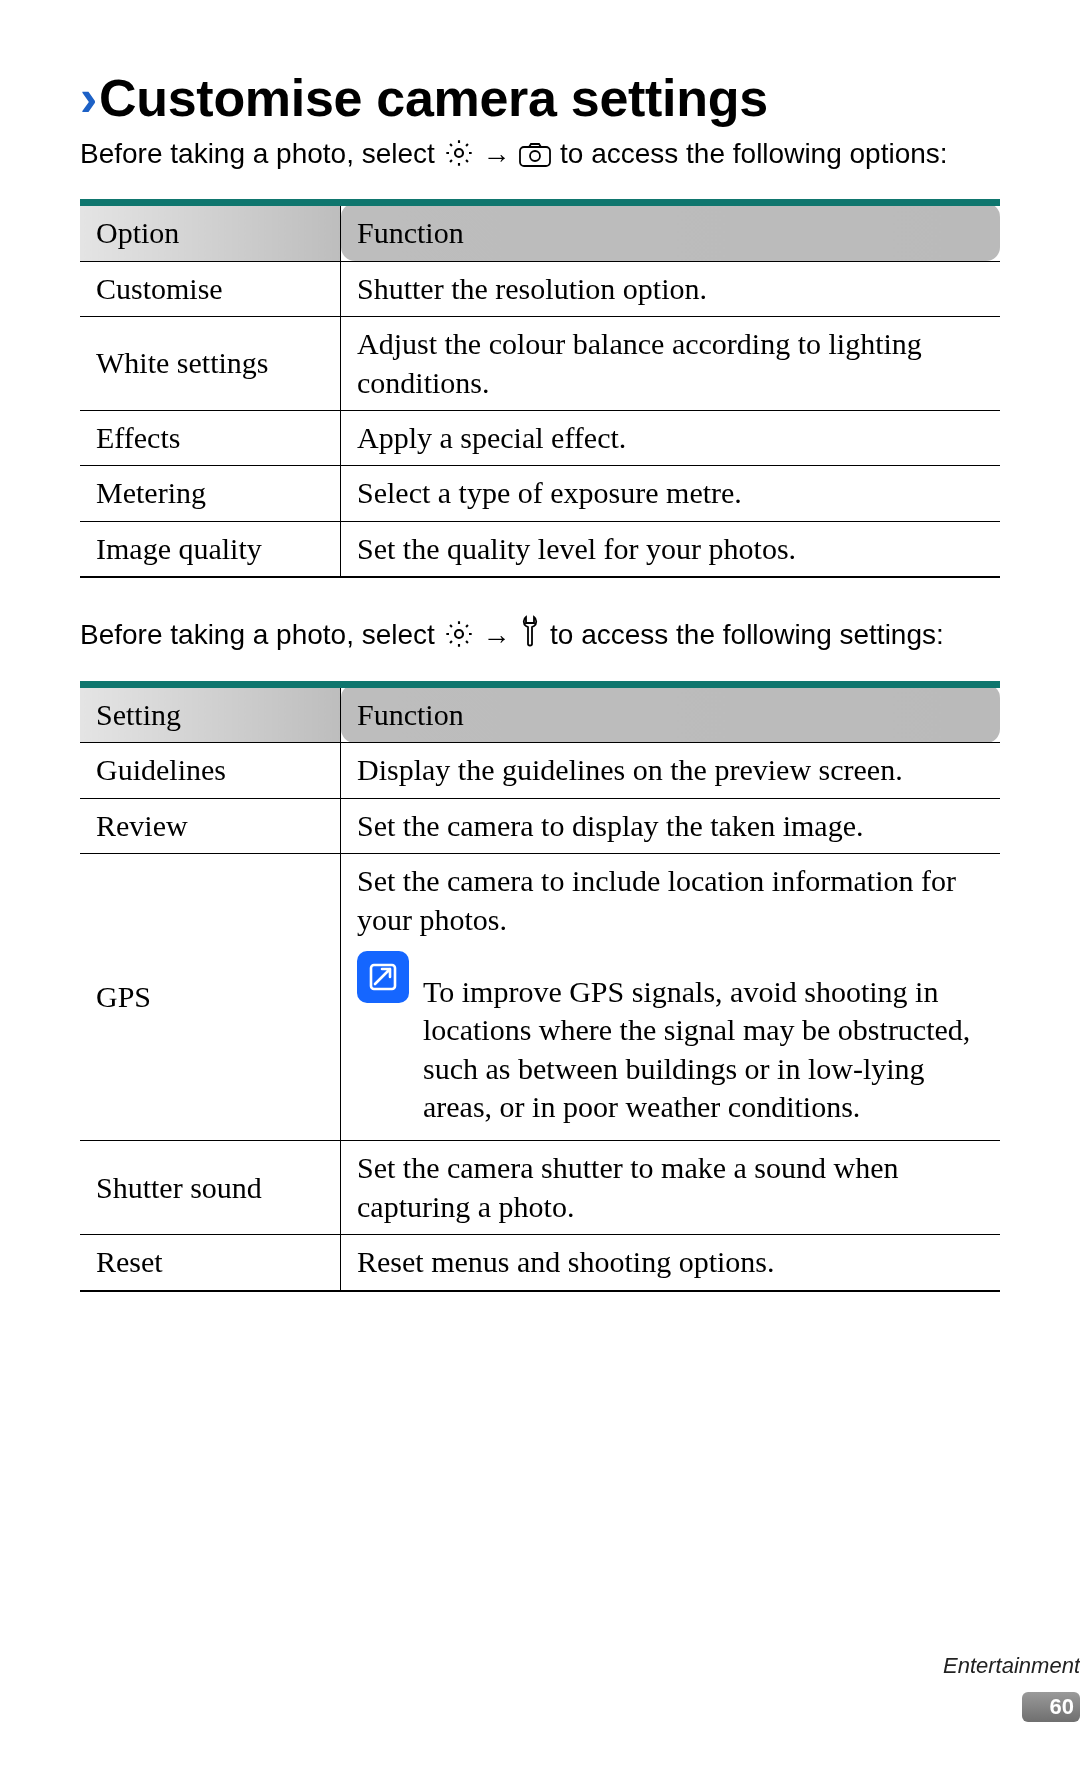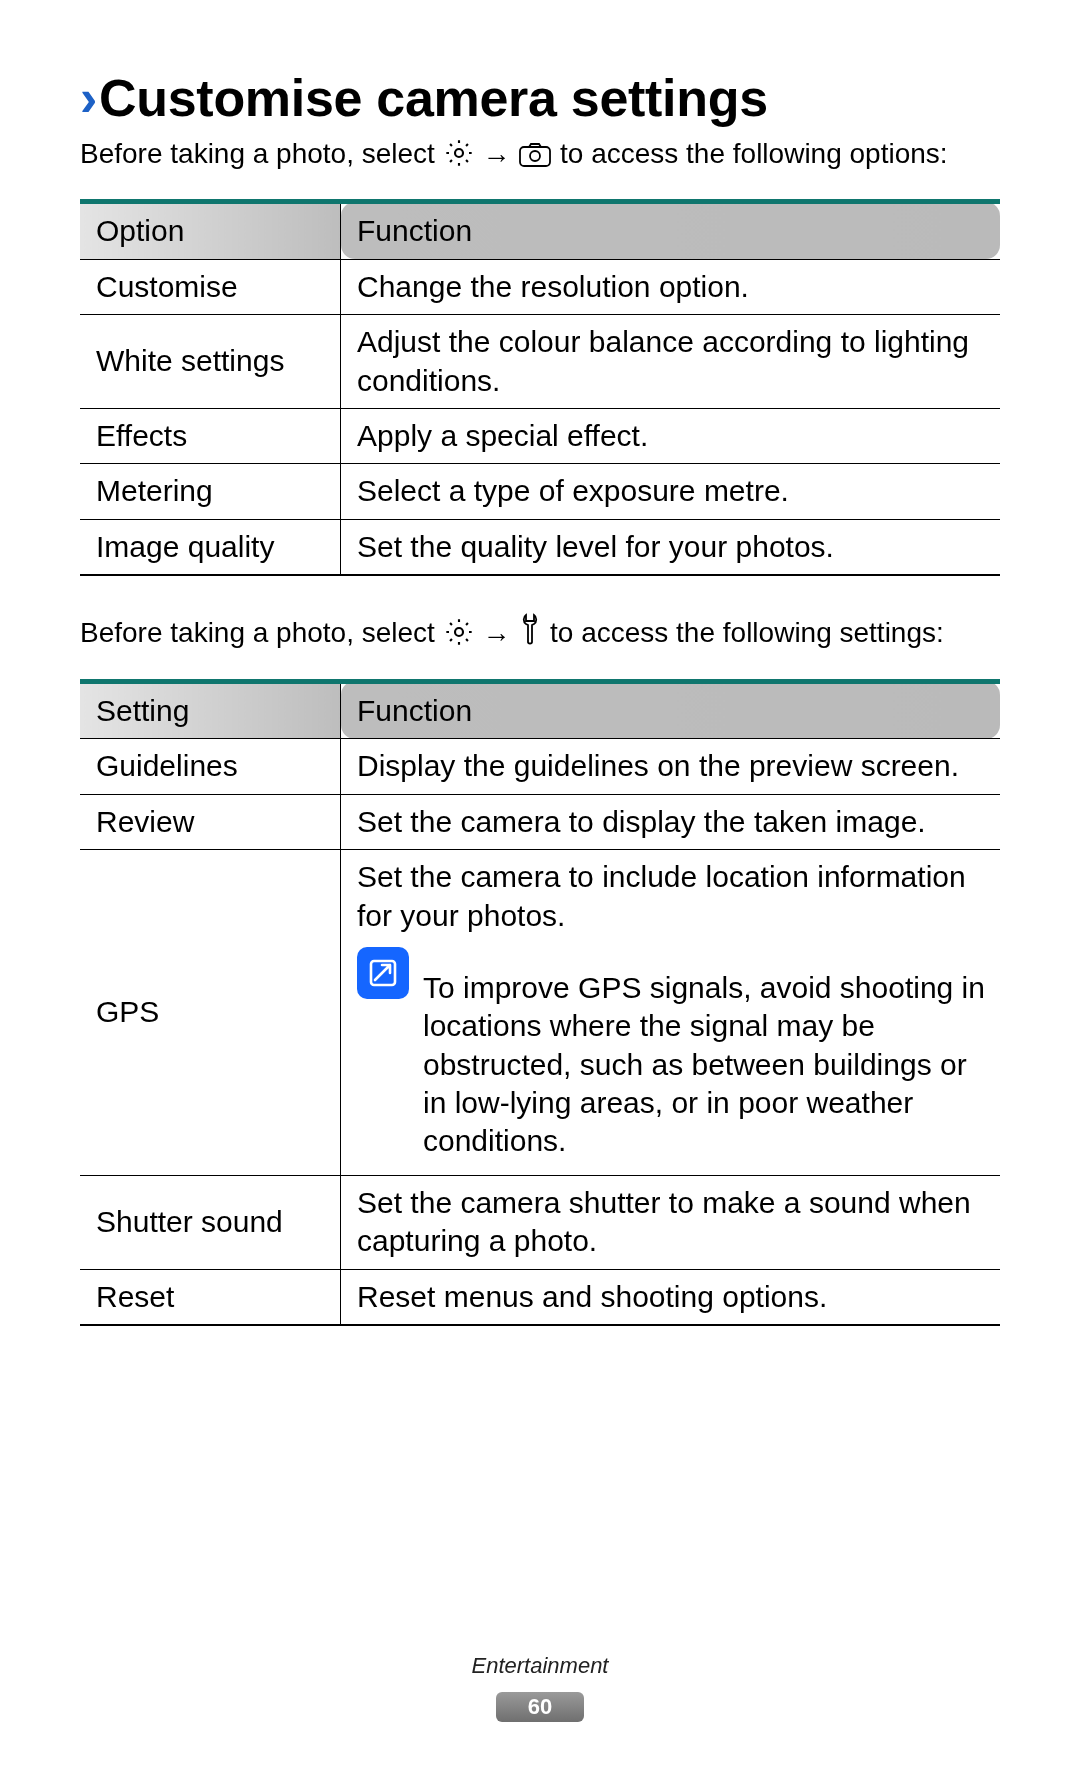--- a/index.html
+++ b/index.html
@@ -31,9 +31,10 @@
   .options-table{
     margin-top:22px;
     width:100%;
-    border-top:5px solid #0f766e;
+    border-top:7px solid #0f766e;
     border-bottom:2px solid #000;
     border-collapse:collapse;
+    font-family:Liberation Serif, serif;
   }
   .options-table td, .options-table th{
     padding:8px 14px 8px 16px;

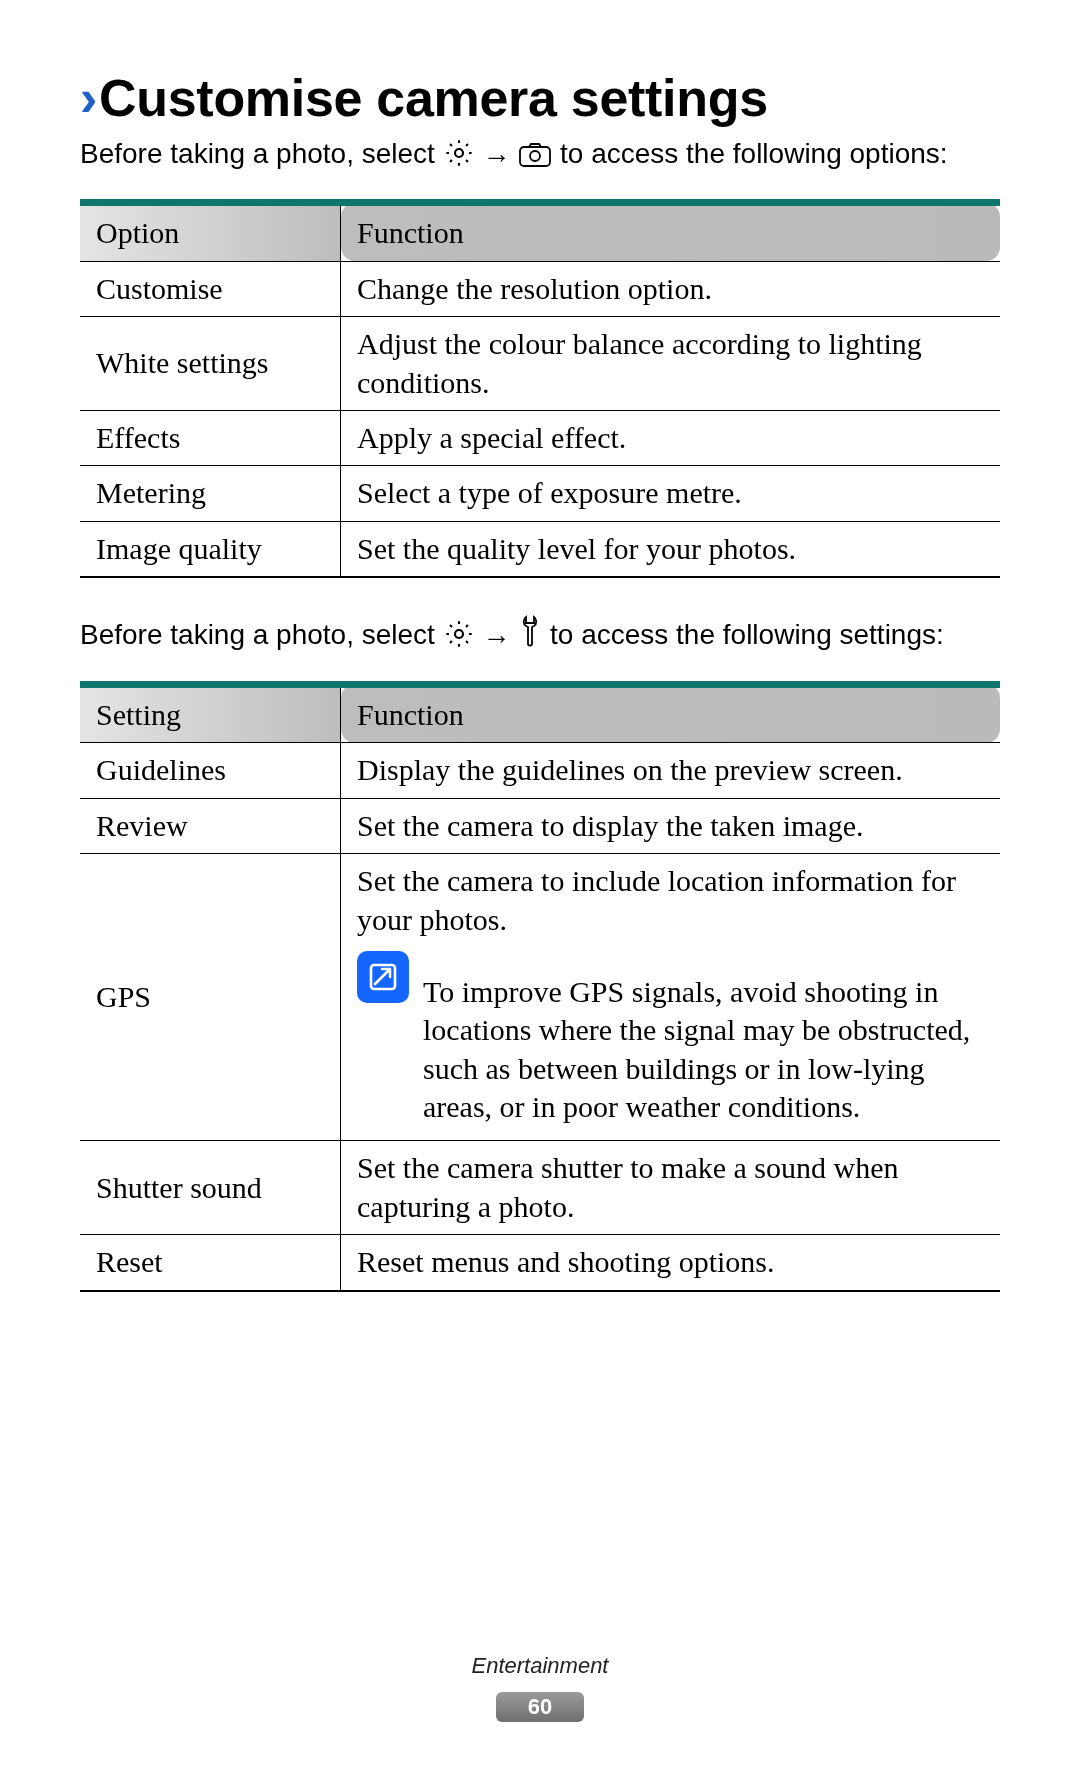--- a/index.html
+++ b/index.html
@@ -150,7 +150,7 @@
   <tbody>
     <tr>
       <td class="col1">Customise</td>
-      <td class="col2">Change the resolution option.</td>
+      <td class="col2">Shutter the resolution option.</td>
     </tr>
     <tr>
       <td class="col1">White settings</td>

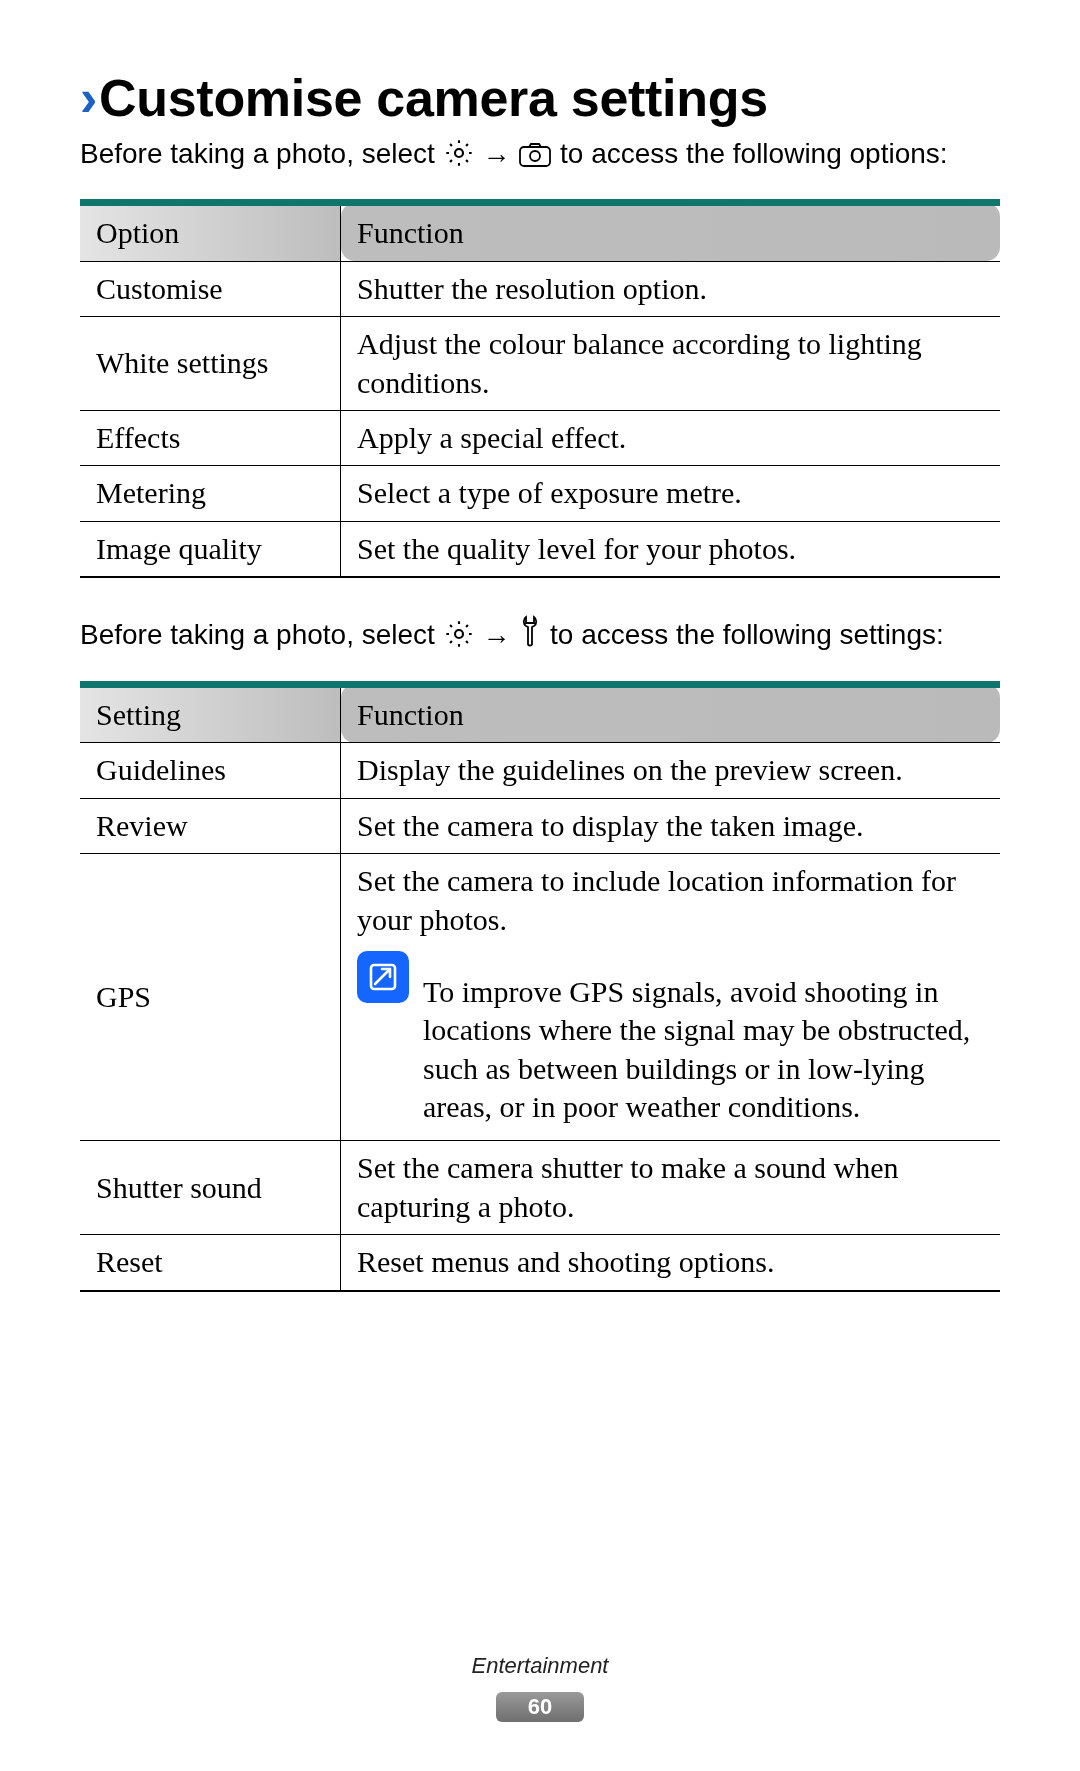--- a/index.html
+++ b/index.html
@@ -93,7 +93,7 @@
     position:absolute;
     bottom:48px;
     left:0;right:0;
-    text-align:center;
+    text-align:right;
   }
   .footer-section{
     font-style:italic;

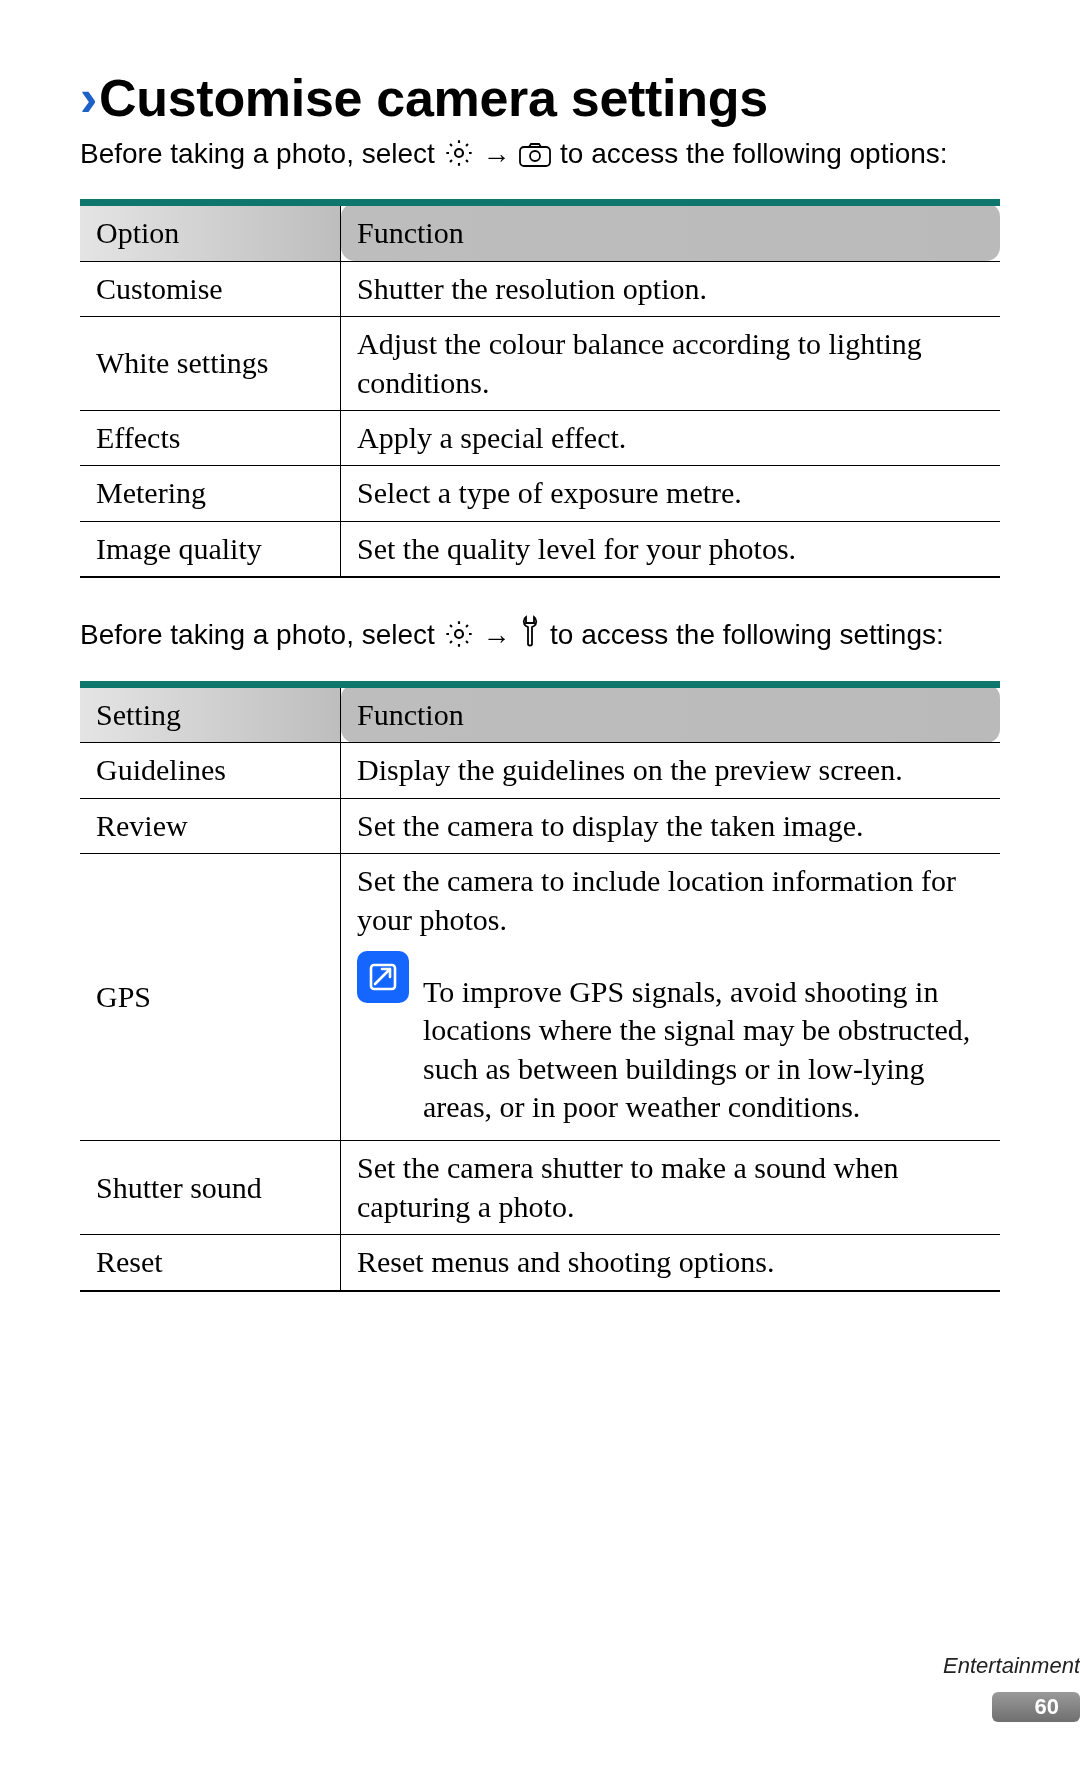--- a/index.html
+++ b/index.html
@@ -104,7 +104,7 @@
   .footer-badge{
     display:inline-block;
     min-width:46px;
-    padding:0 21px;
+    padding:0 6px;
     height:30px;
     line-height:30px;
     border-radius:6px;

